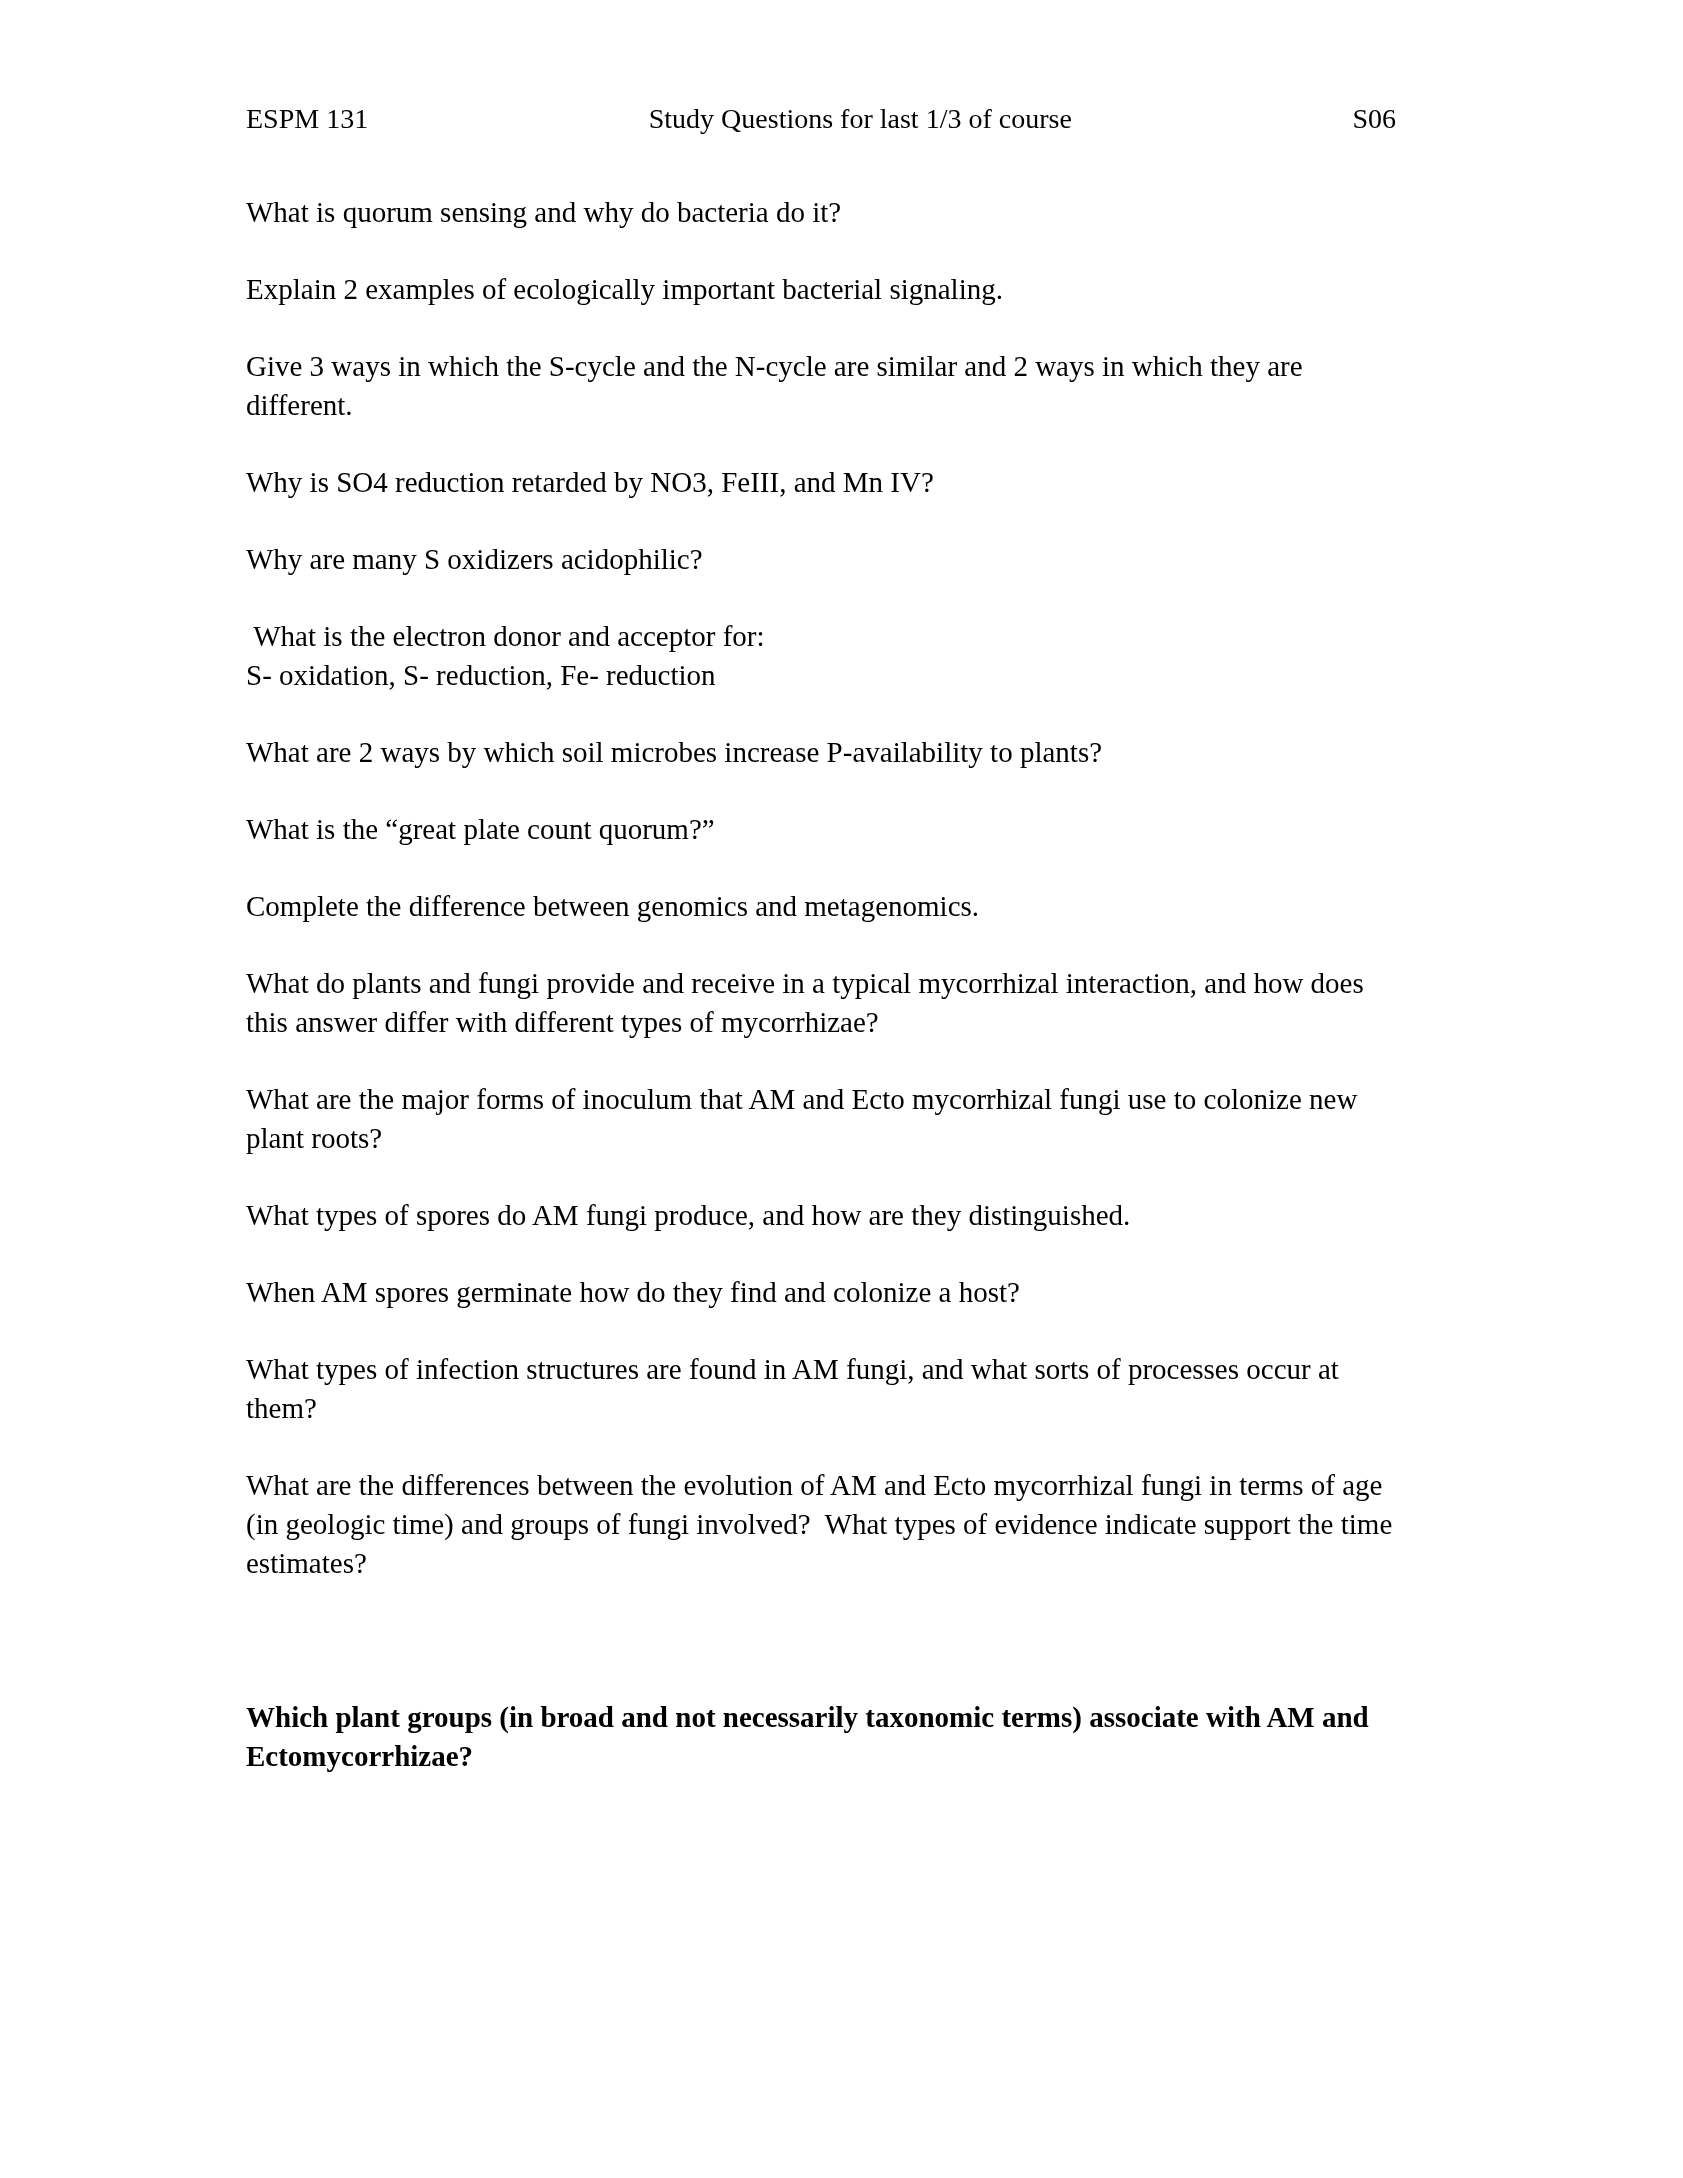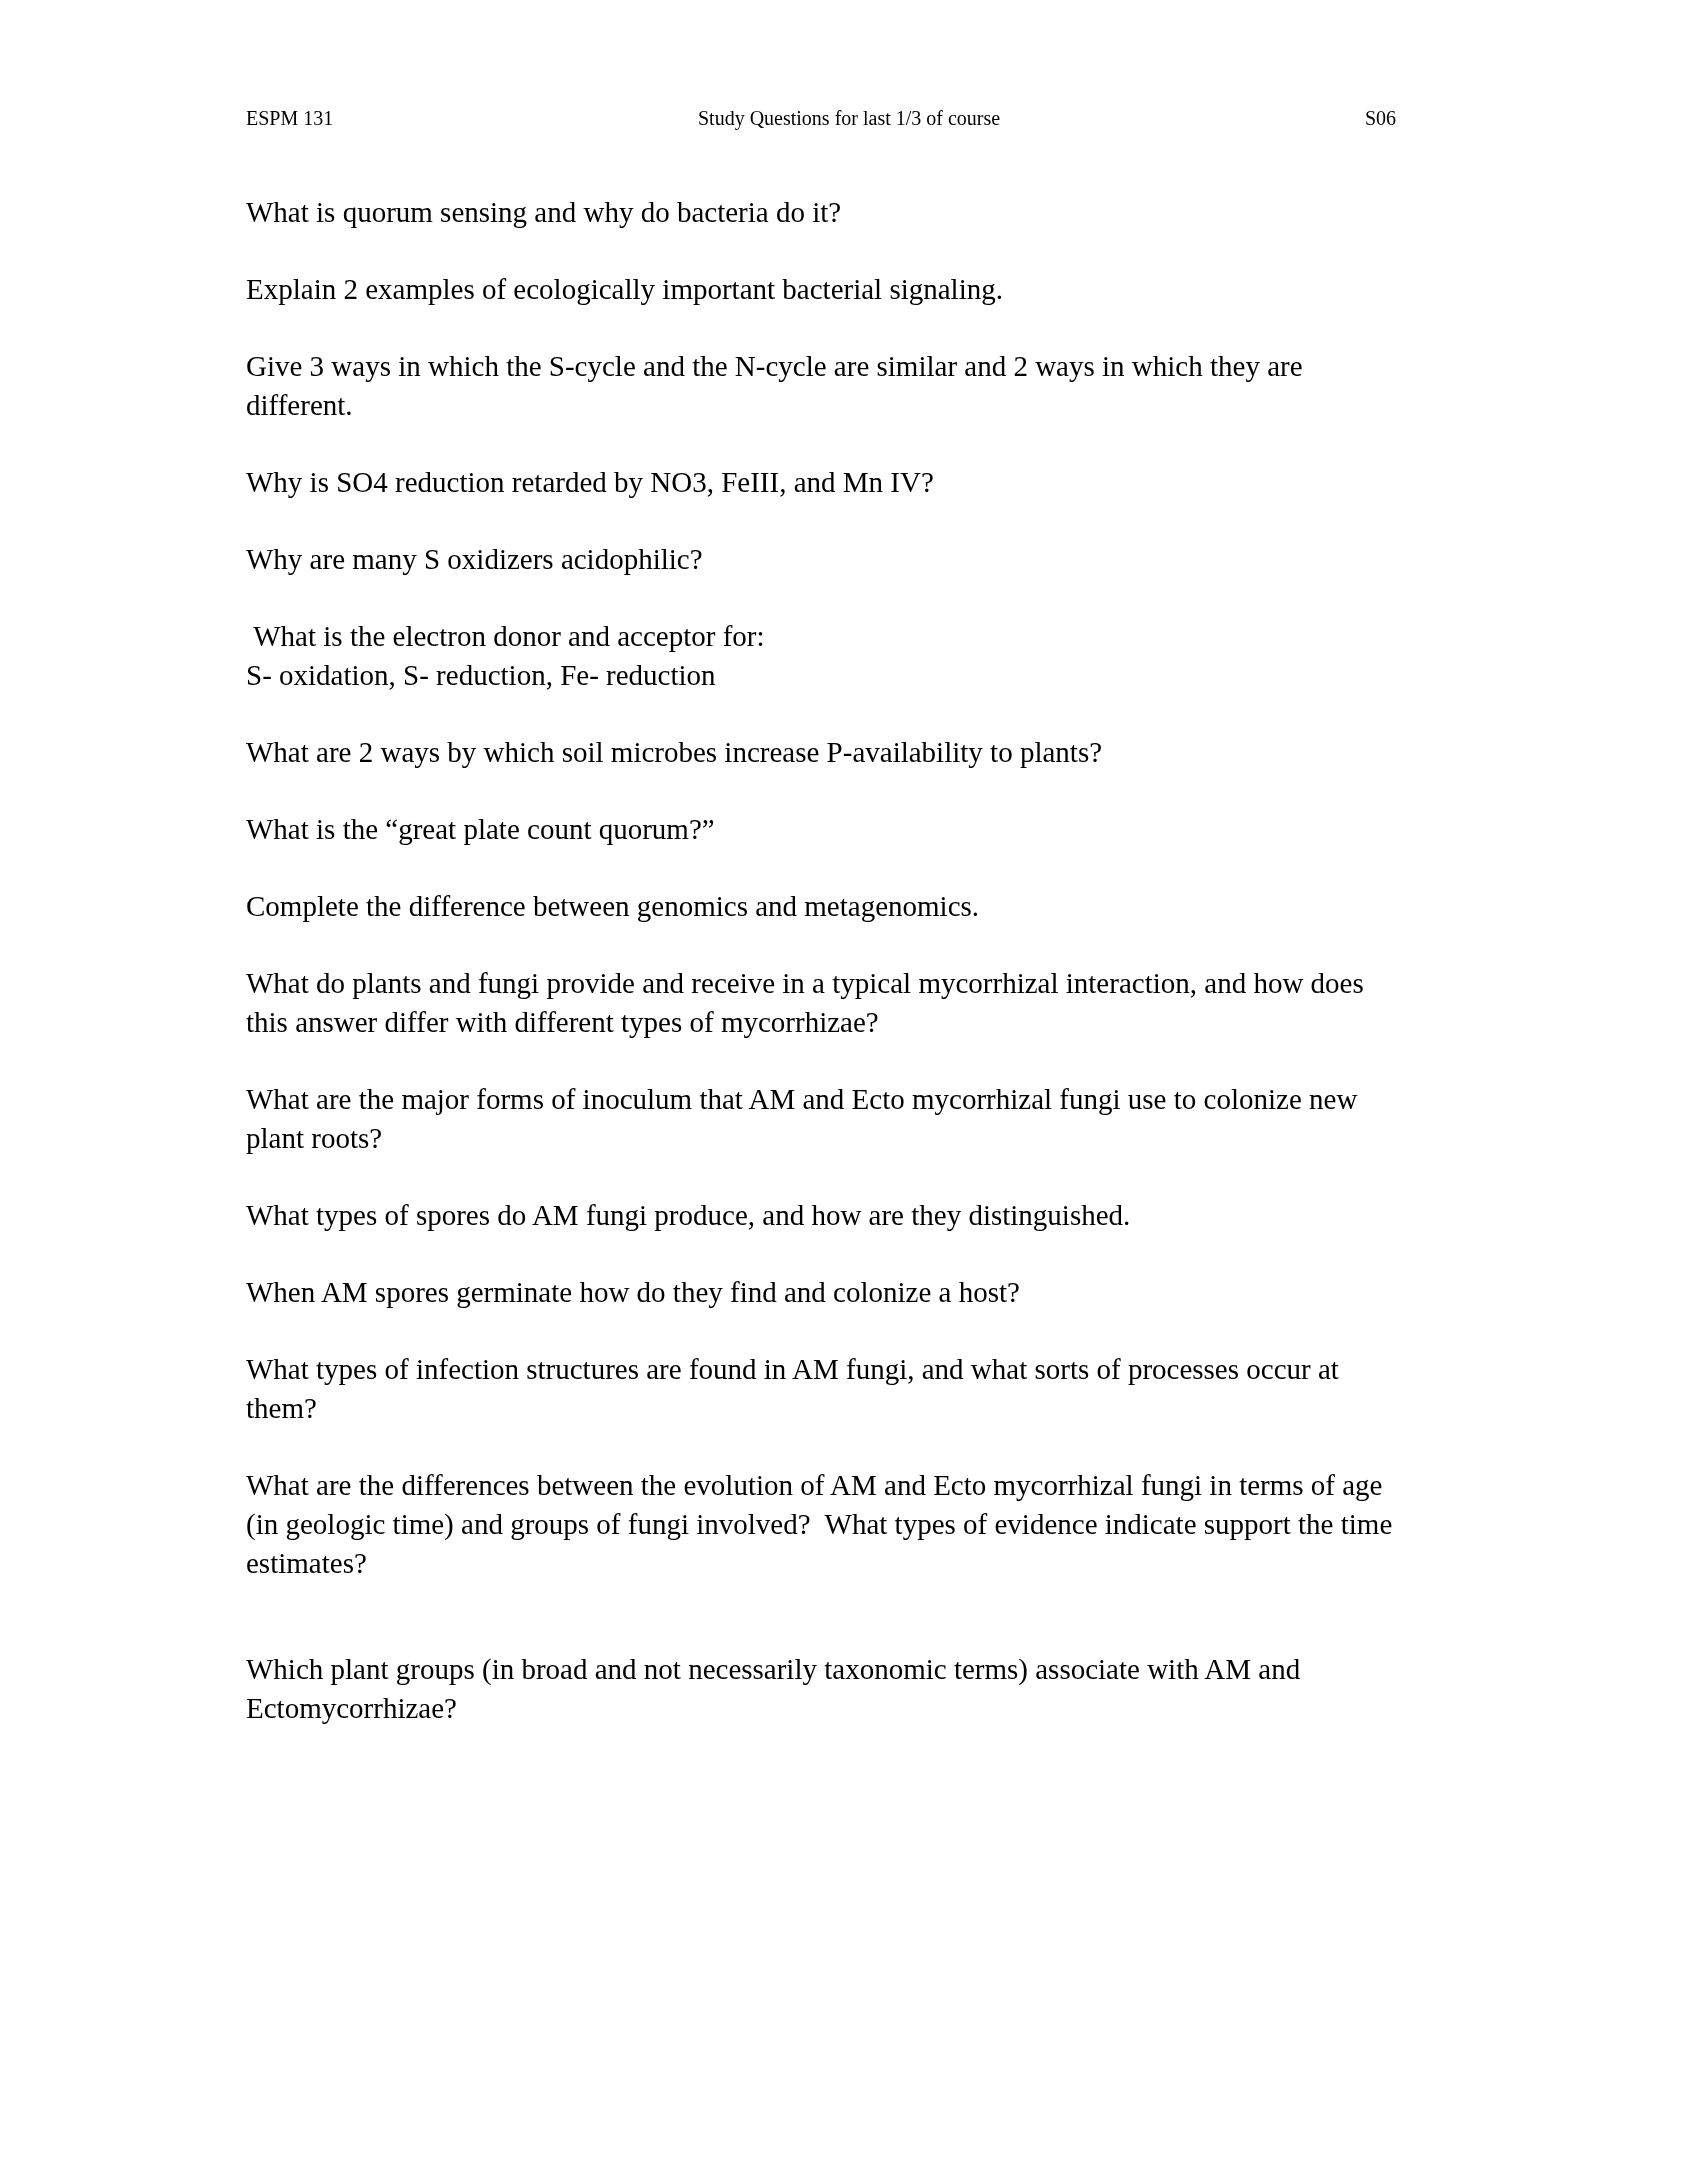--- a/index.html
+++ b/index.html
@@ -25,7 +25,7 @@
     display: flex;
     justify-content: space-between;
     align-items: baseline;
-    font-size: 20px;
+    font-size: 28px;
     line-height: 39px;
     margin-bottom: 55px;
     white-space: pre;

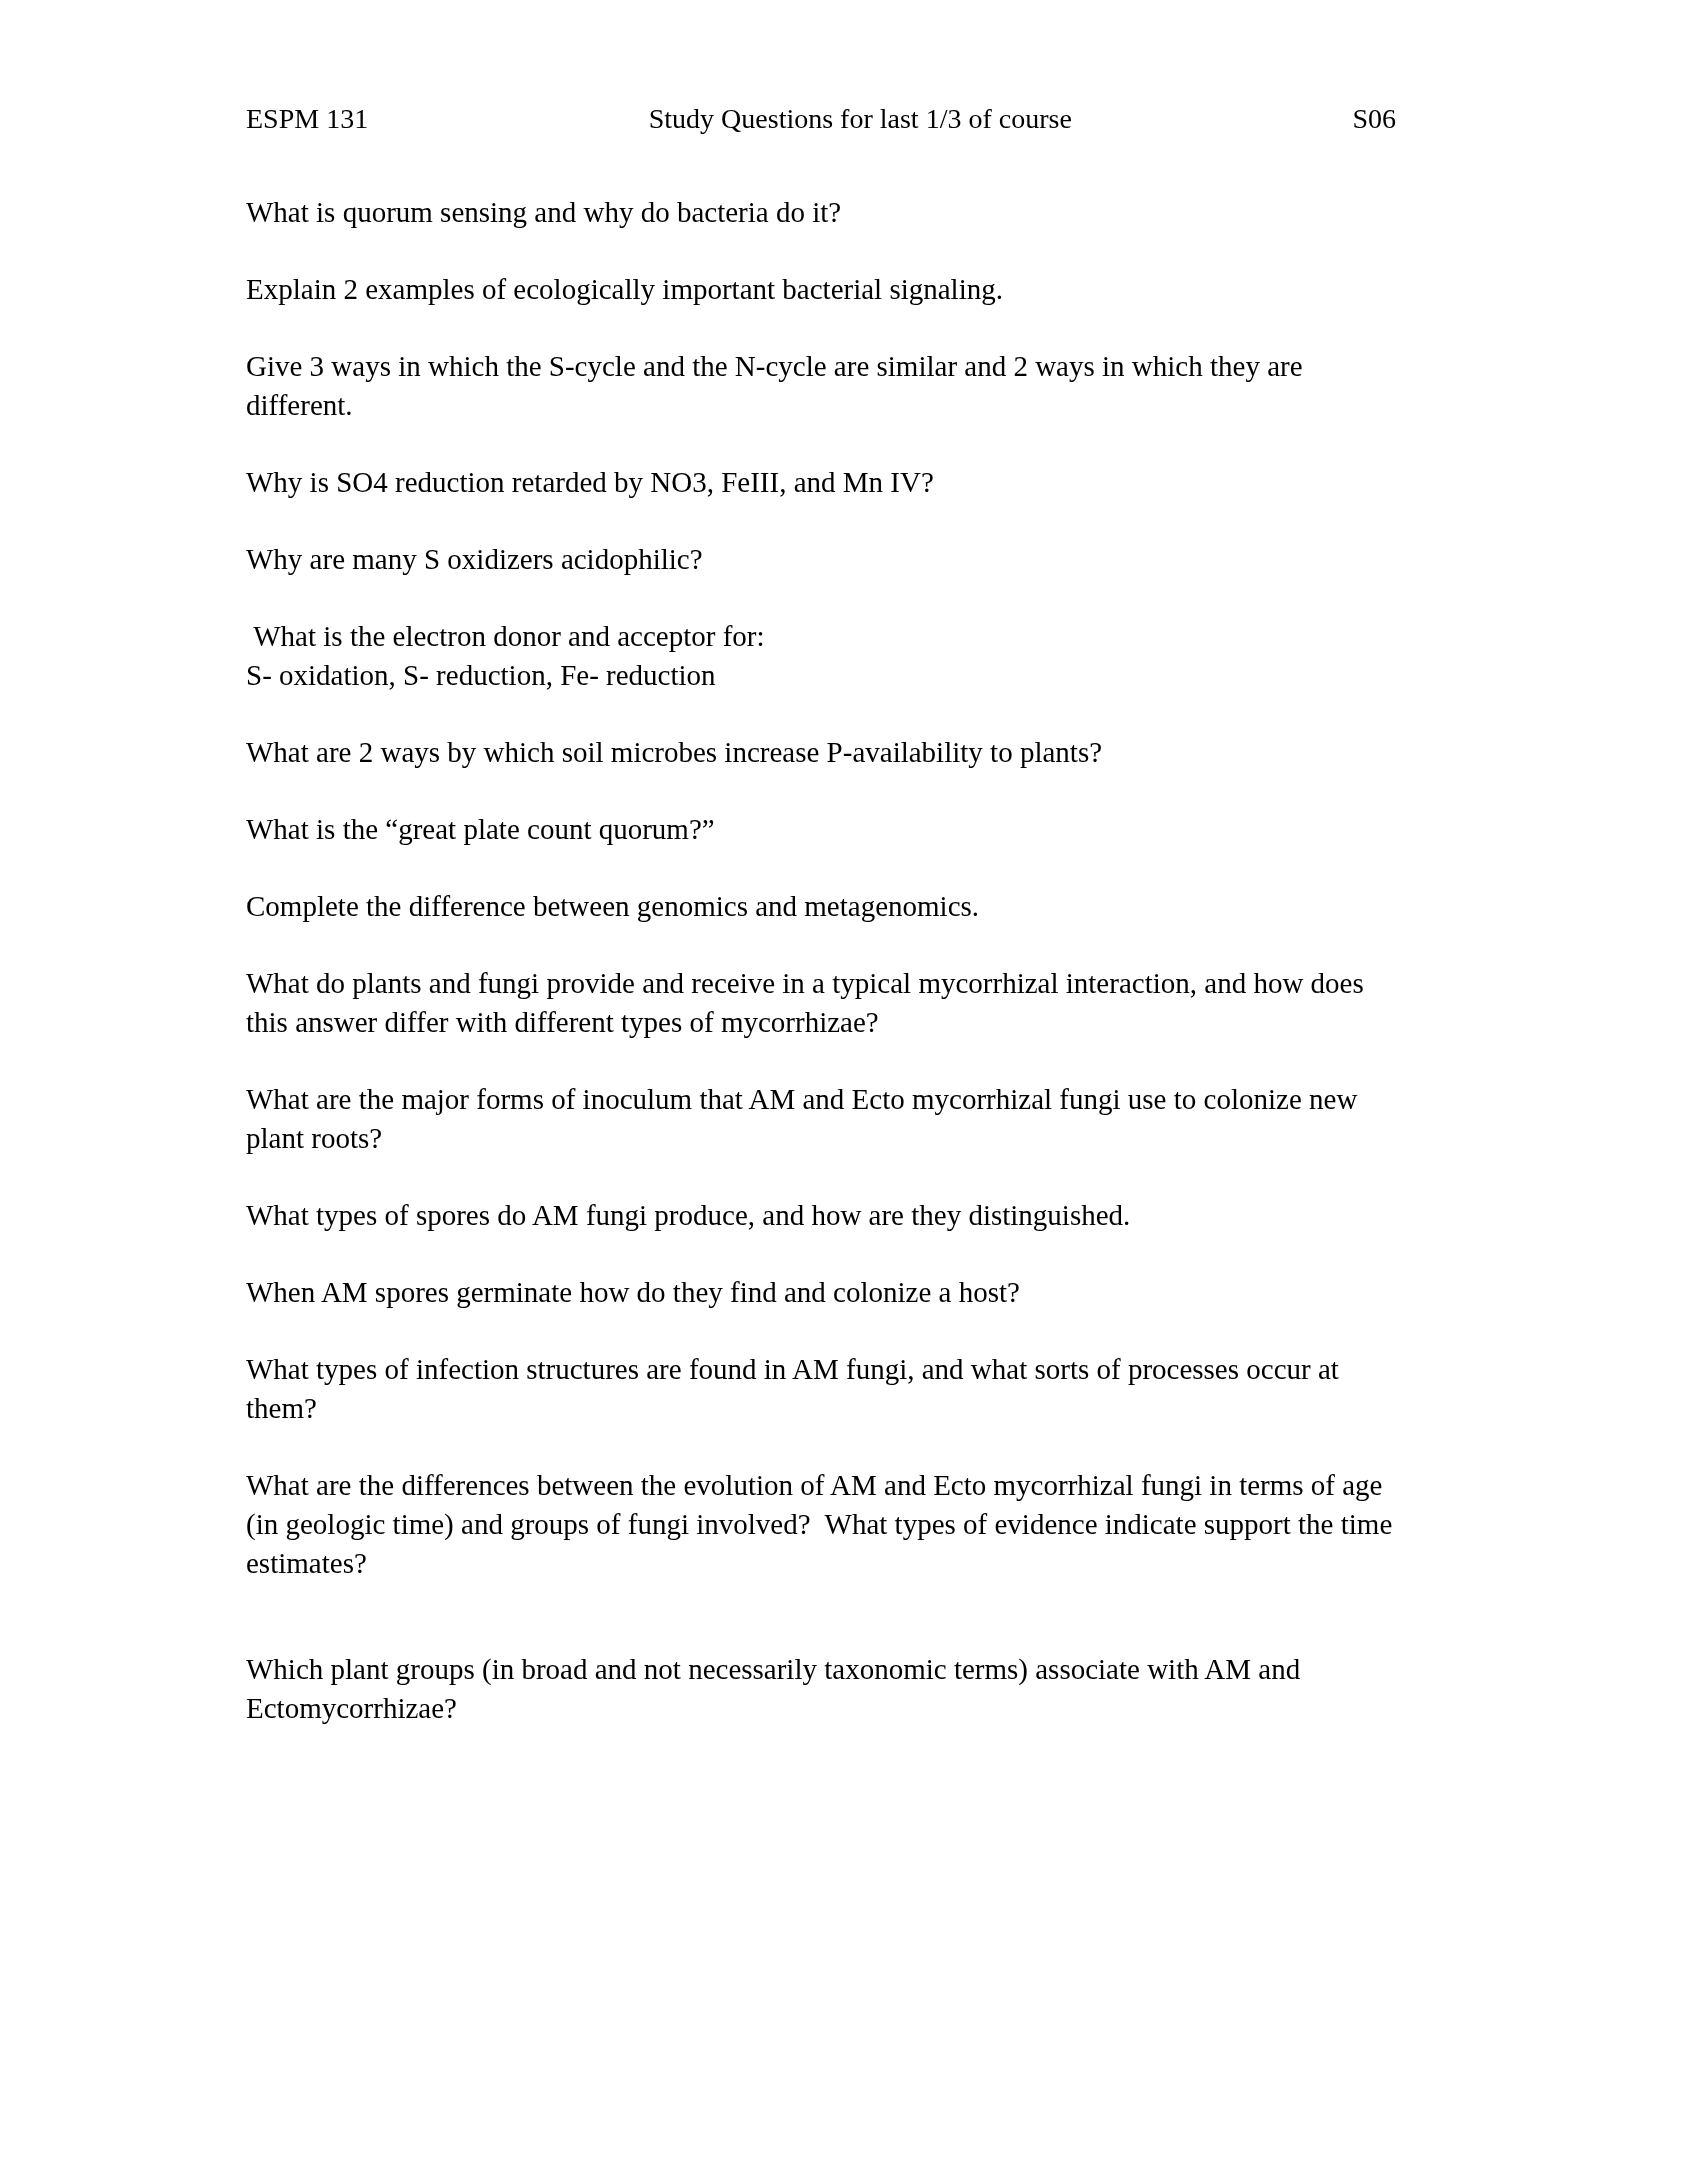--- a/index.html
+++ b/index.html
@@ -44,7 +44,8 @@
     white-space: pre-wrap;
   }
   .extra-gap {
-    margin-top: 67px;
+    margin-top: 115px;
+    font-weight: bold;
   }
 </style>
 </head>

